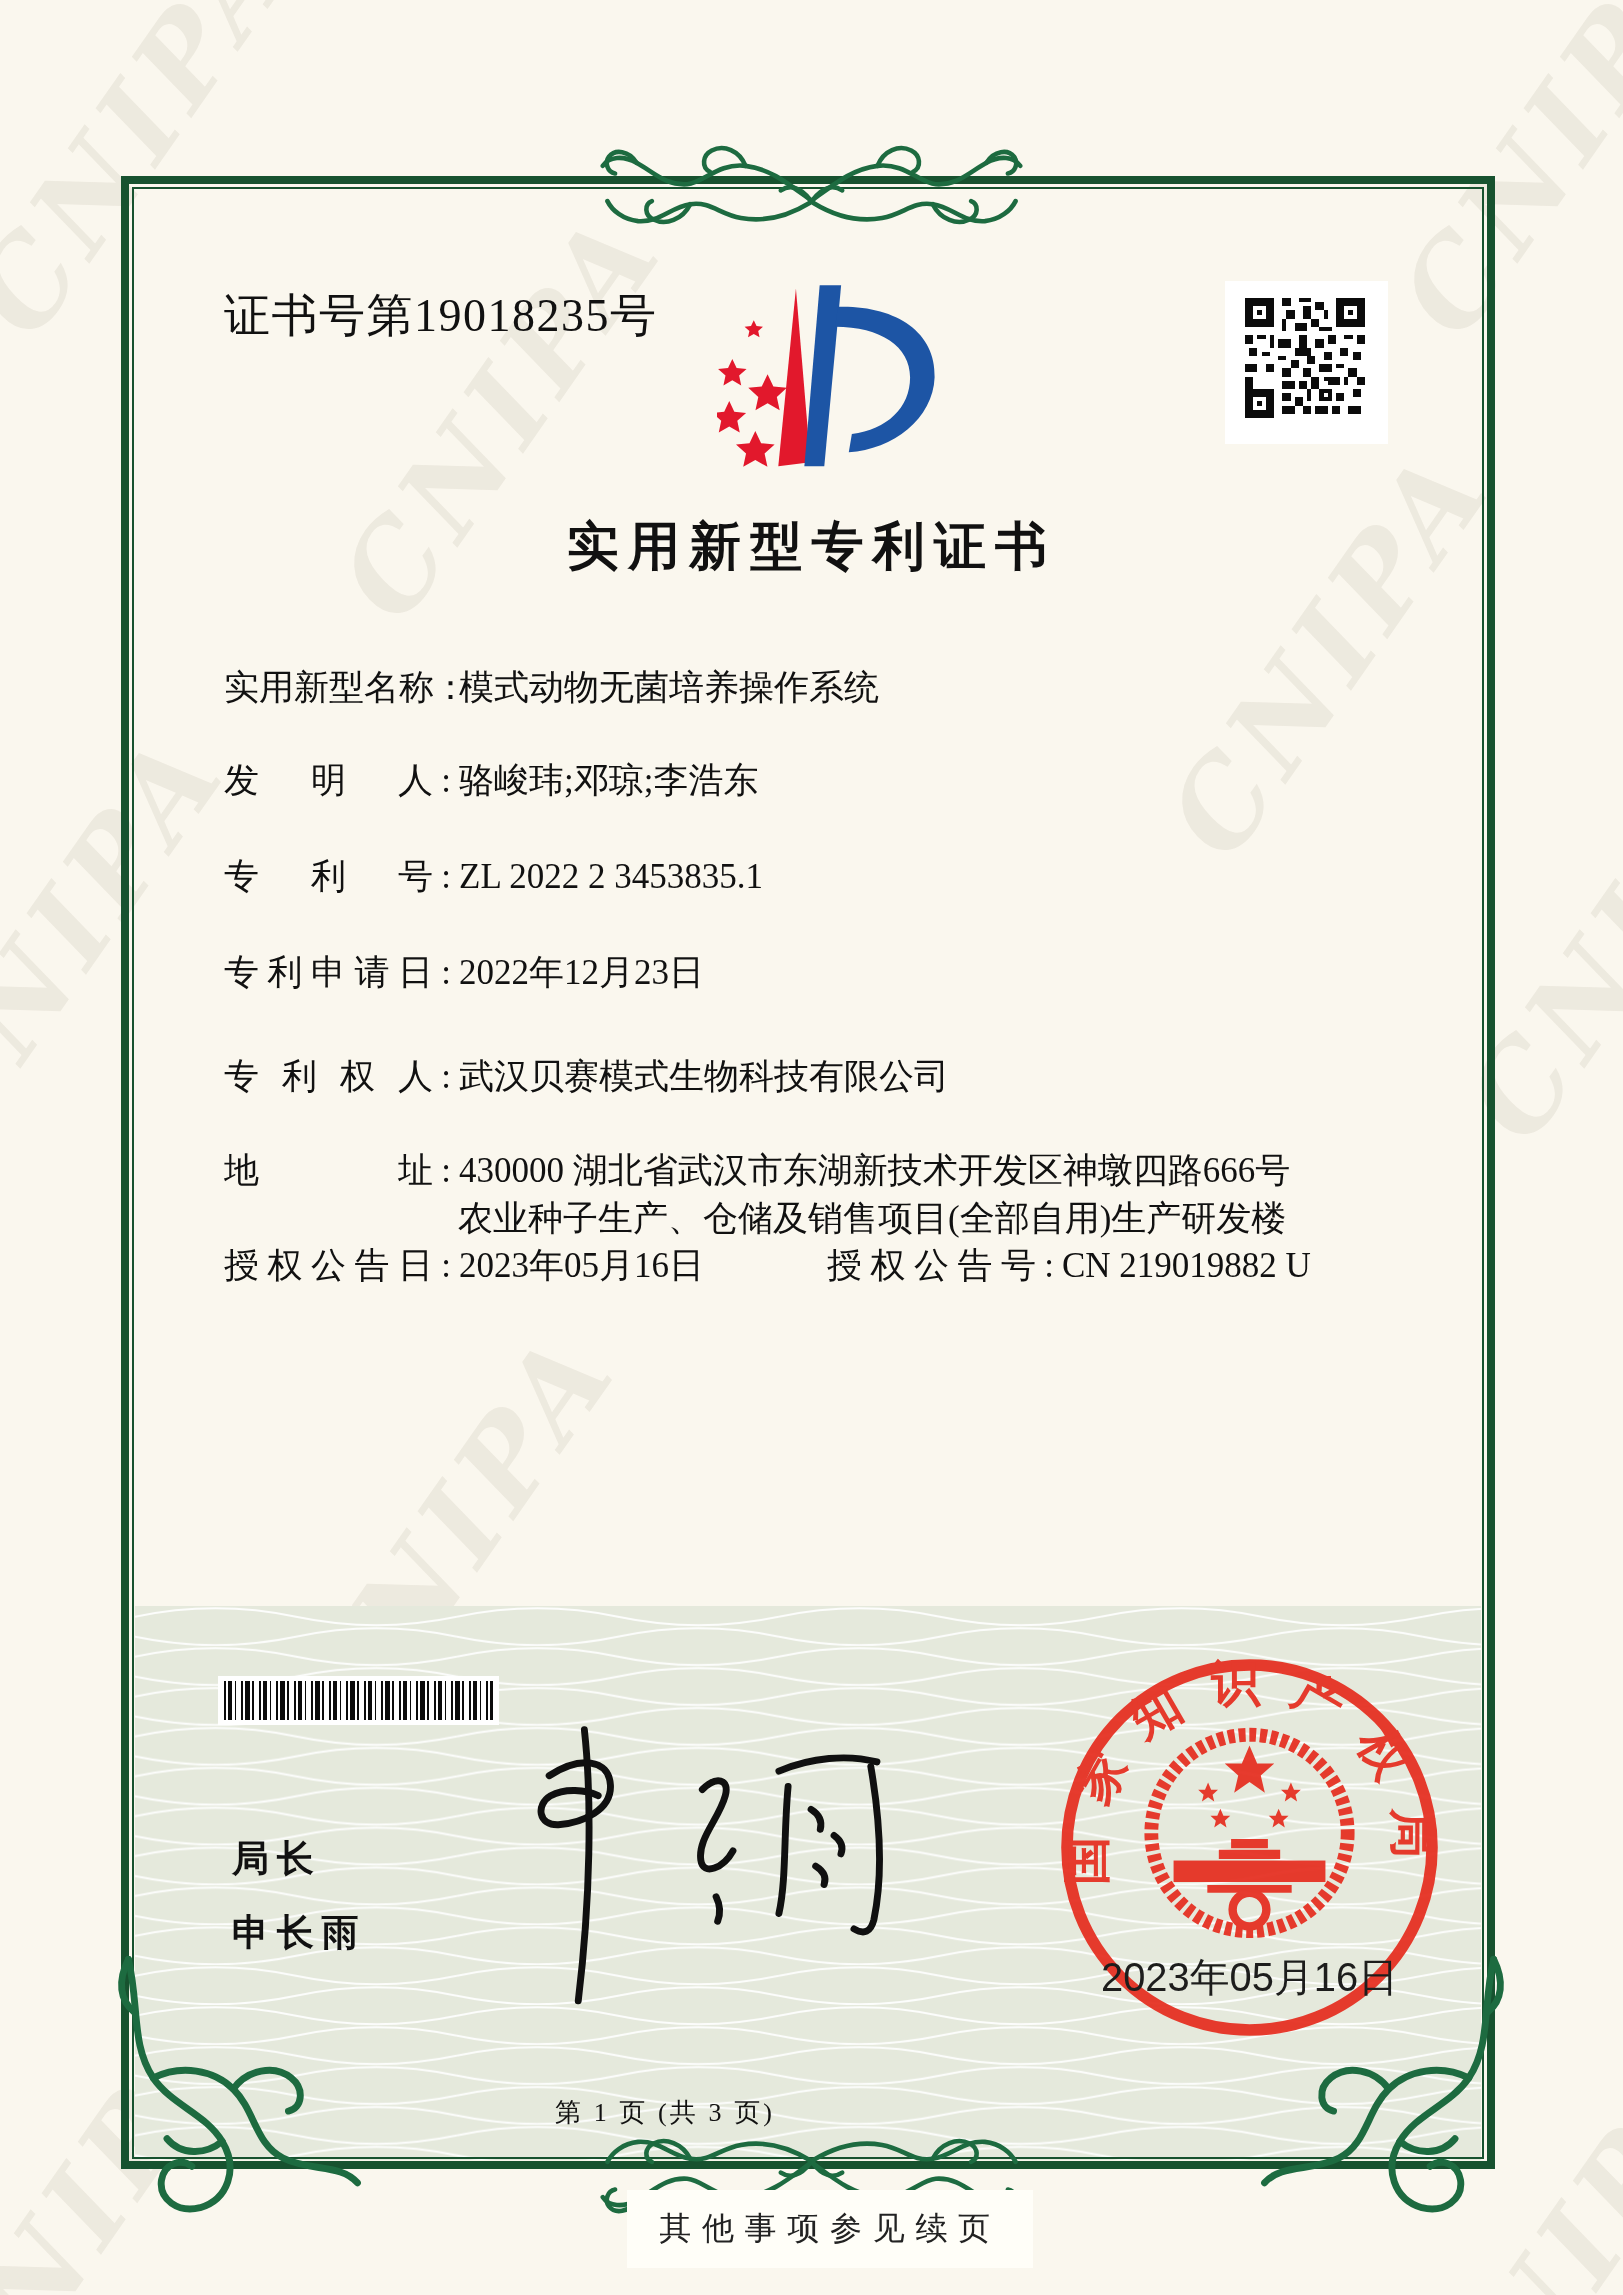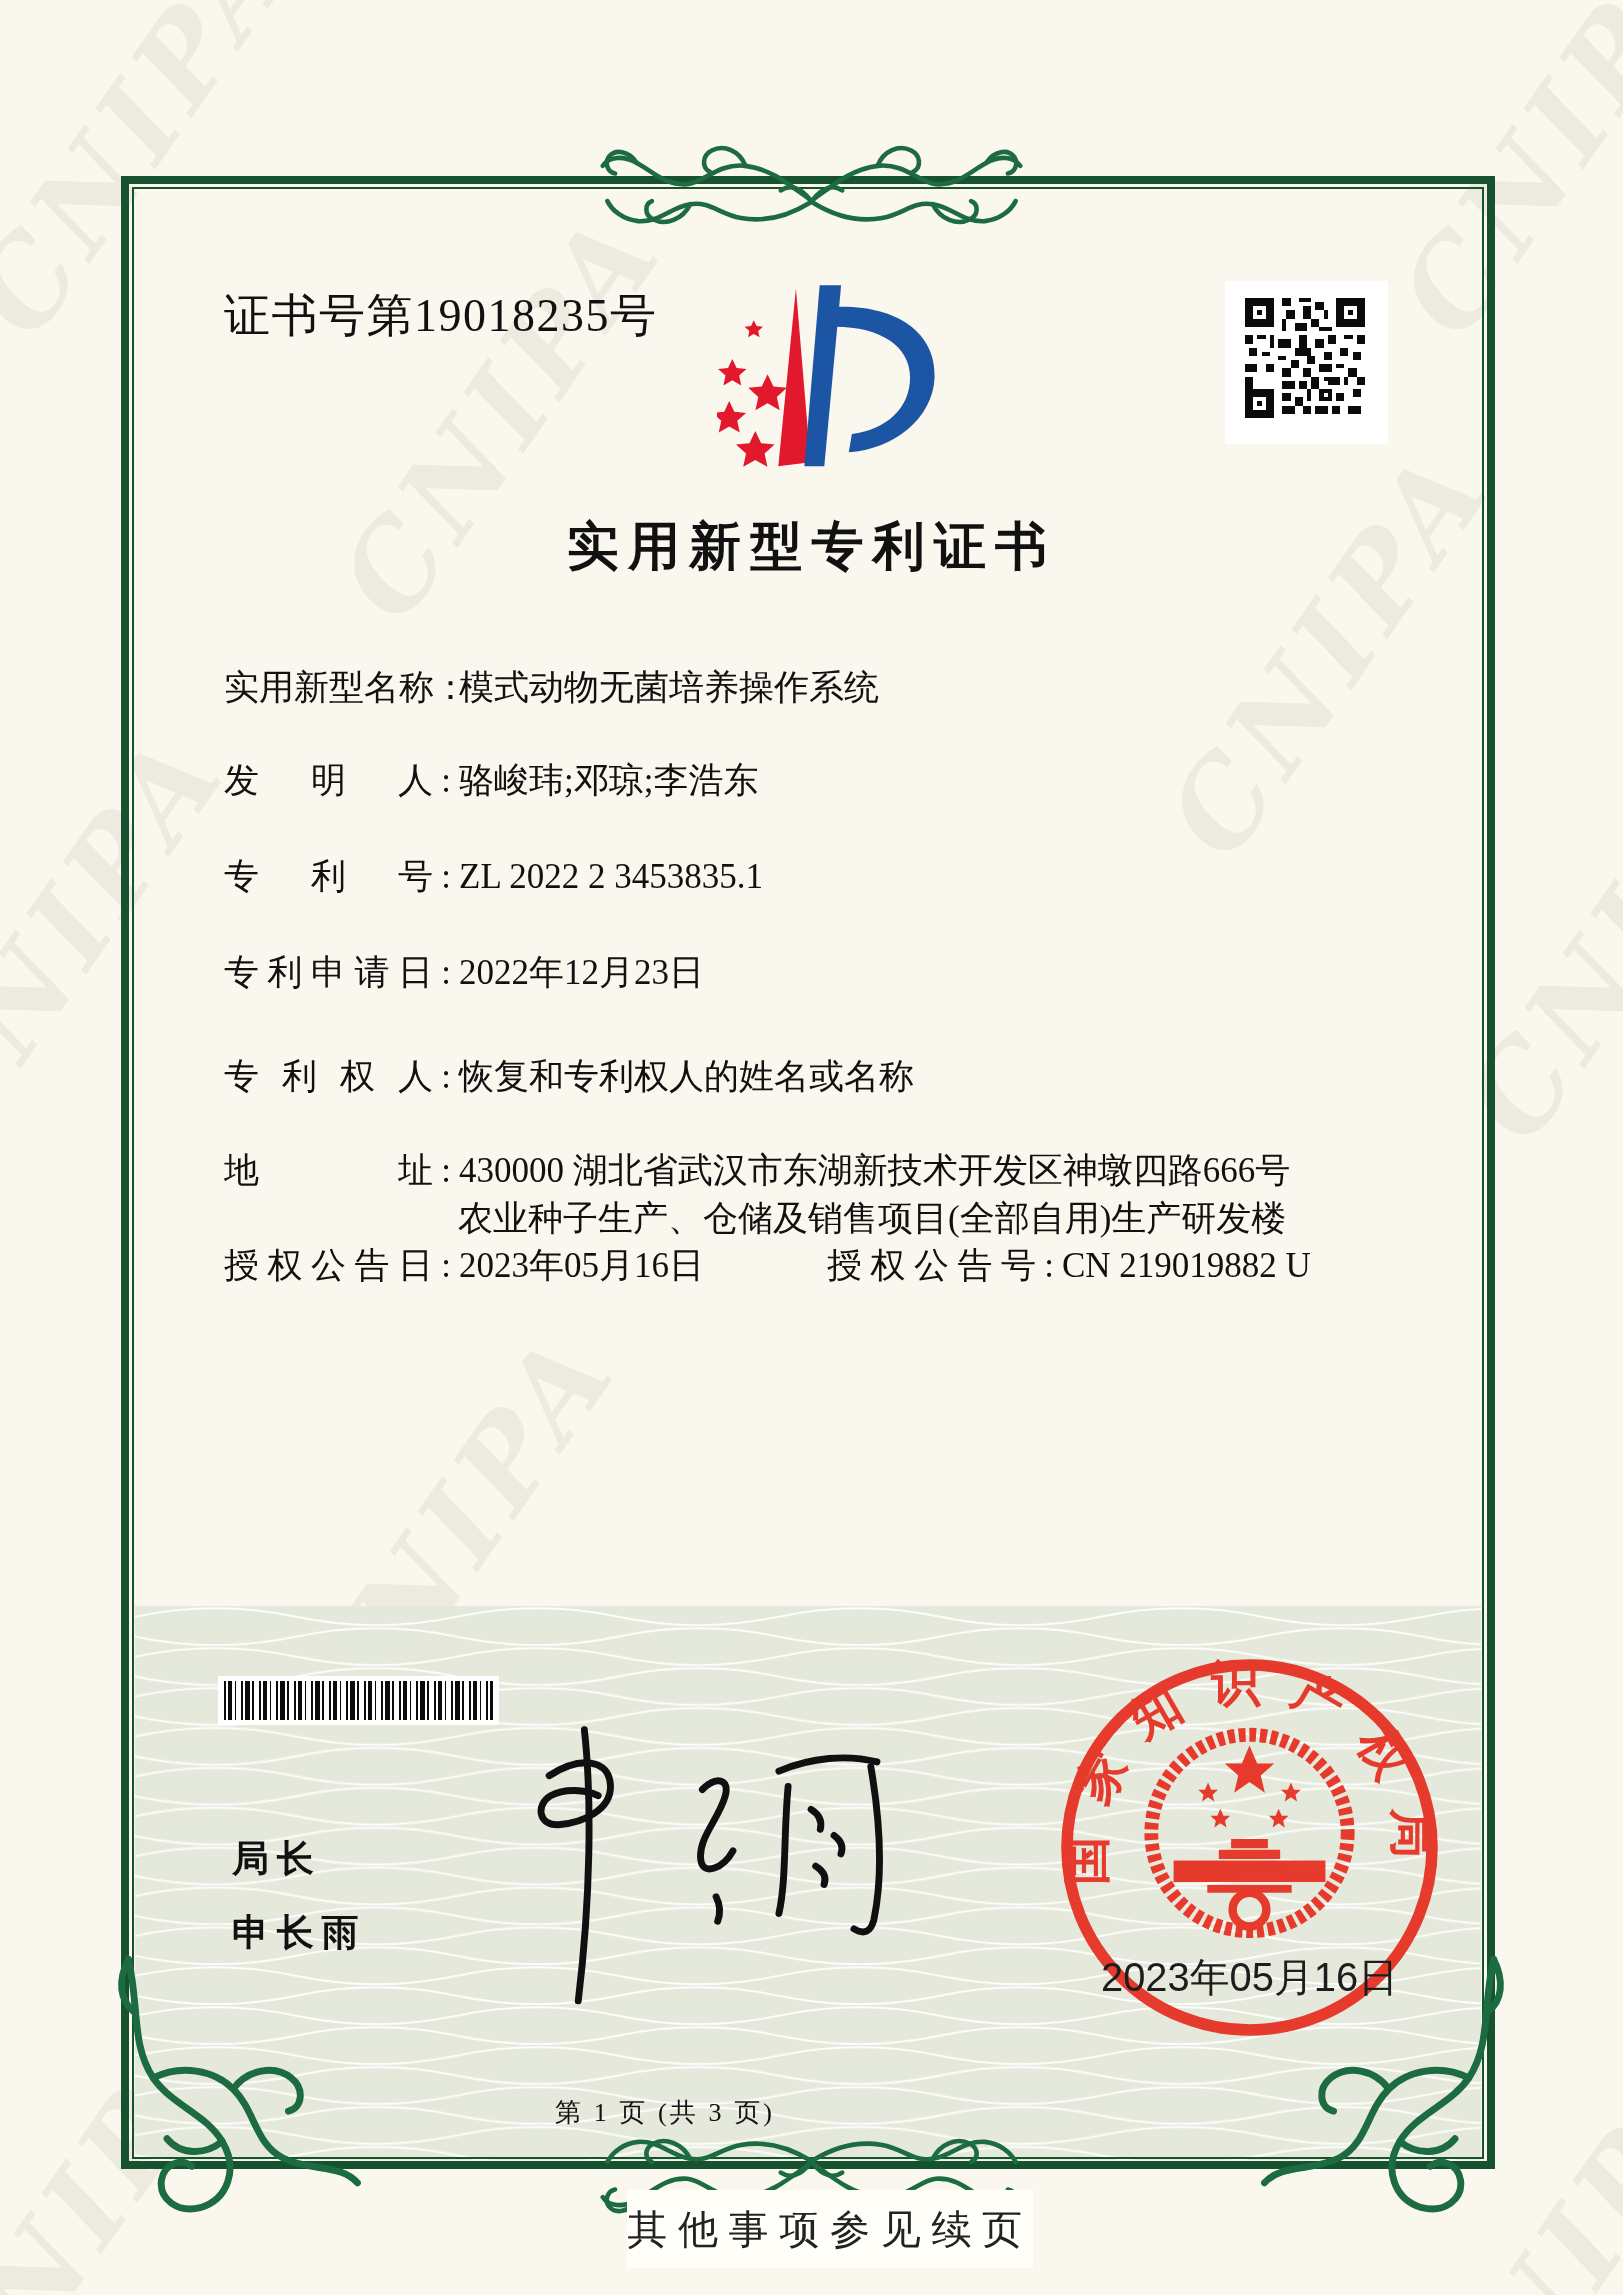--- a/index.html
+++ b/index.html
@@ -206,7 +206,7 @@
   <div class="row" style="top:1053px">
     <span class="flabel">专利权人</span>
       <span class="fcolon">:</span>
-      <span class="fvalue">恢复和专利权人的姓名或名称</span>
+      <span class="fvalue">武汉贝赛模式生物科技有限公司</span>
   </div>
   <div class="row" style="top:1147px">
     <span class="flabel">地址</span>

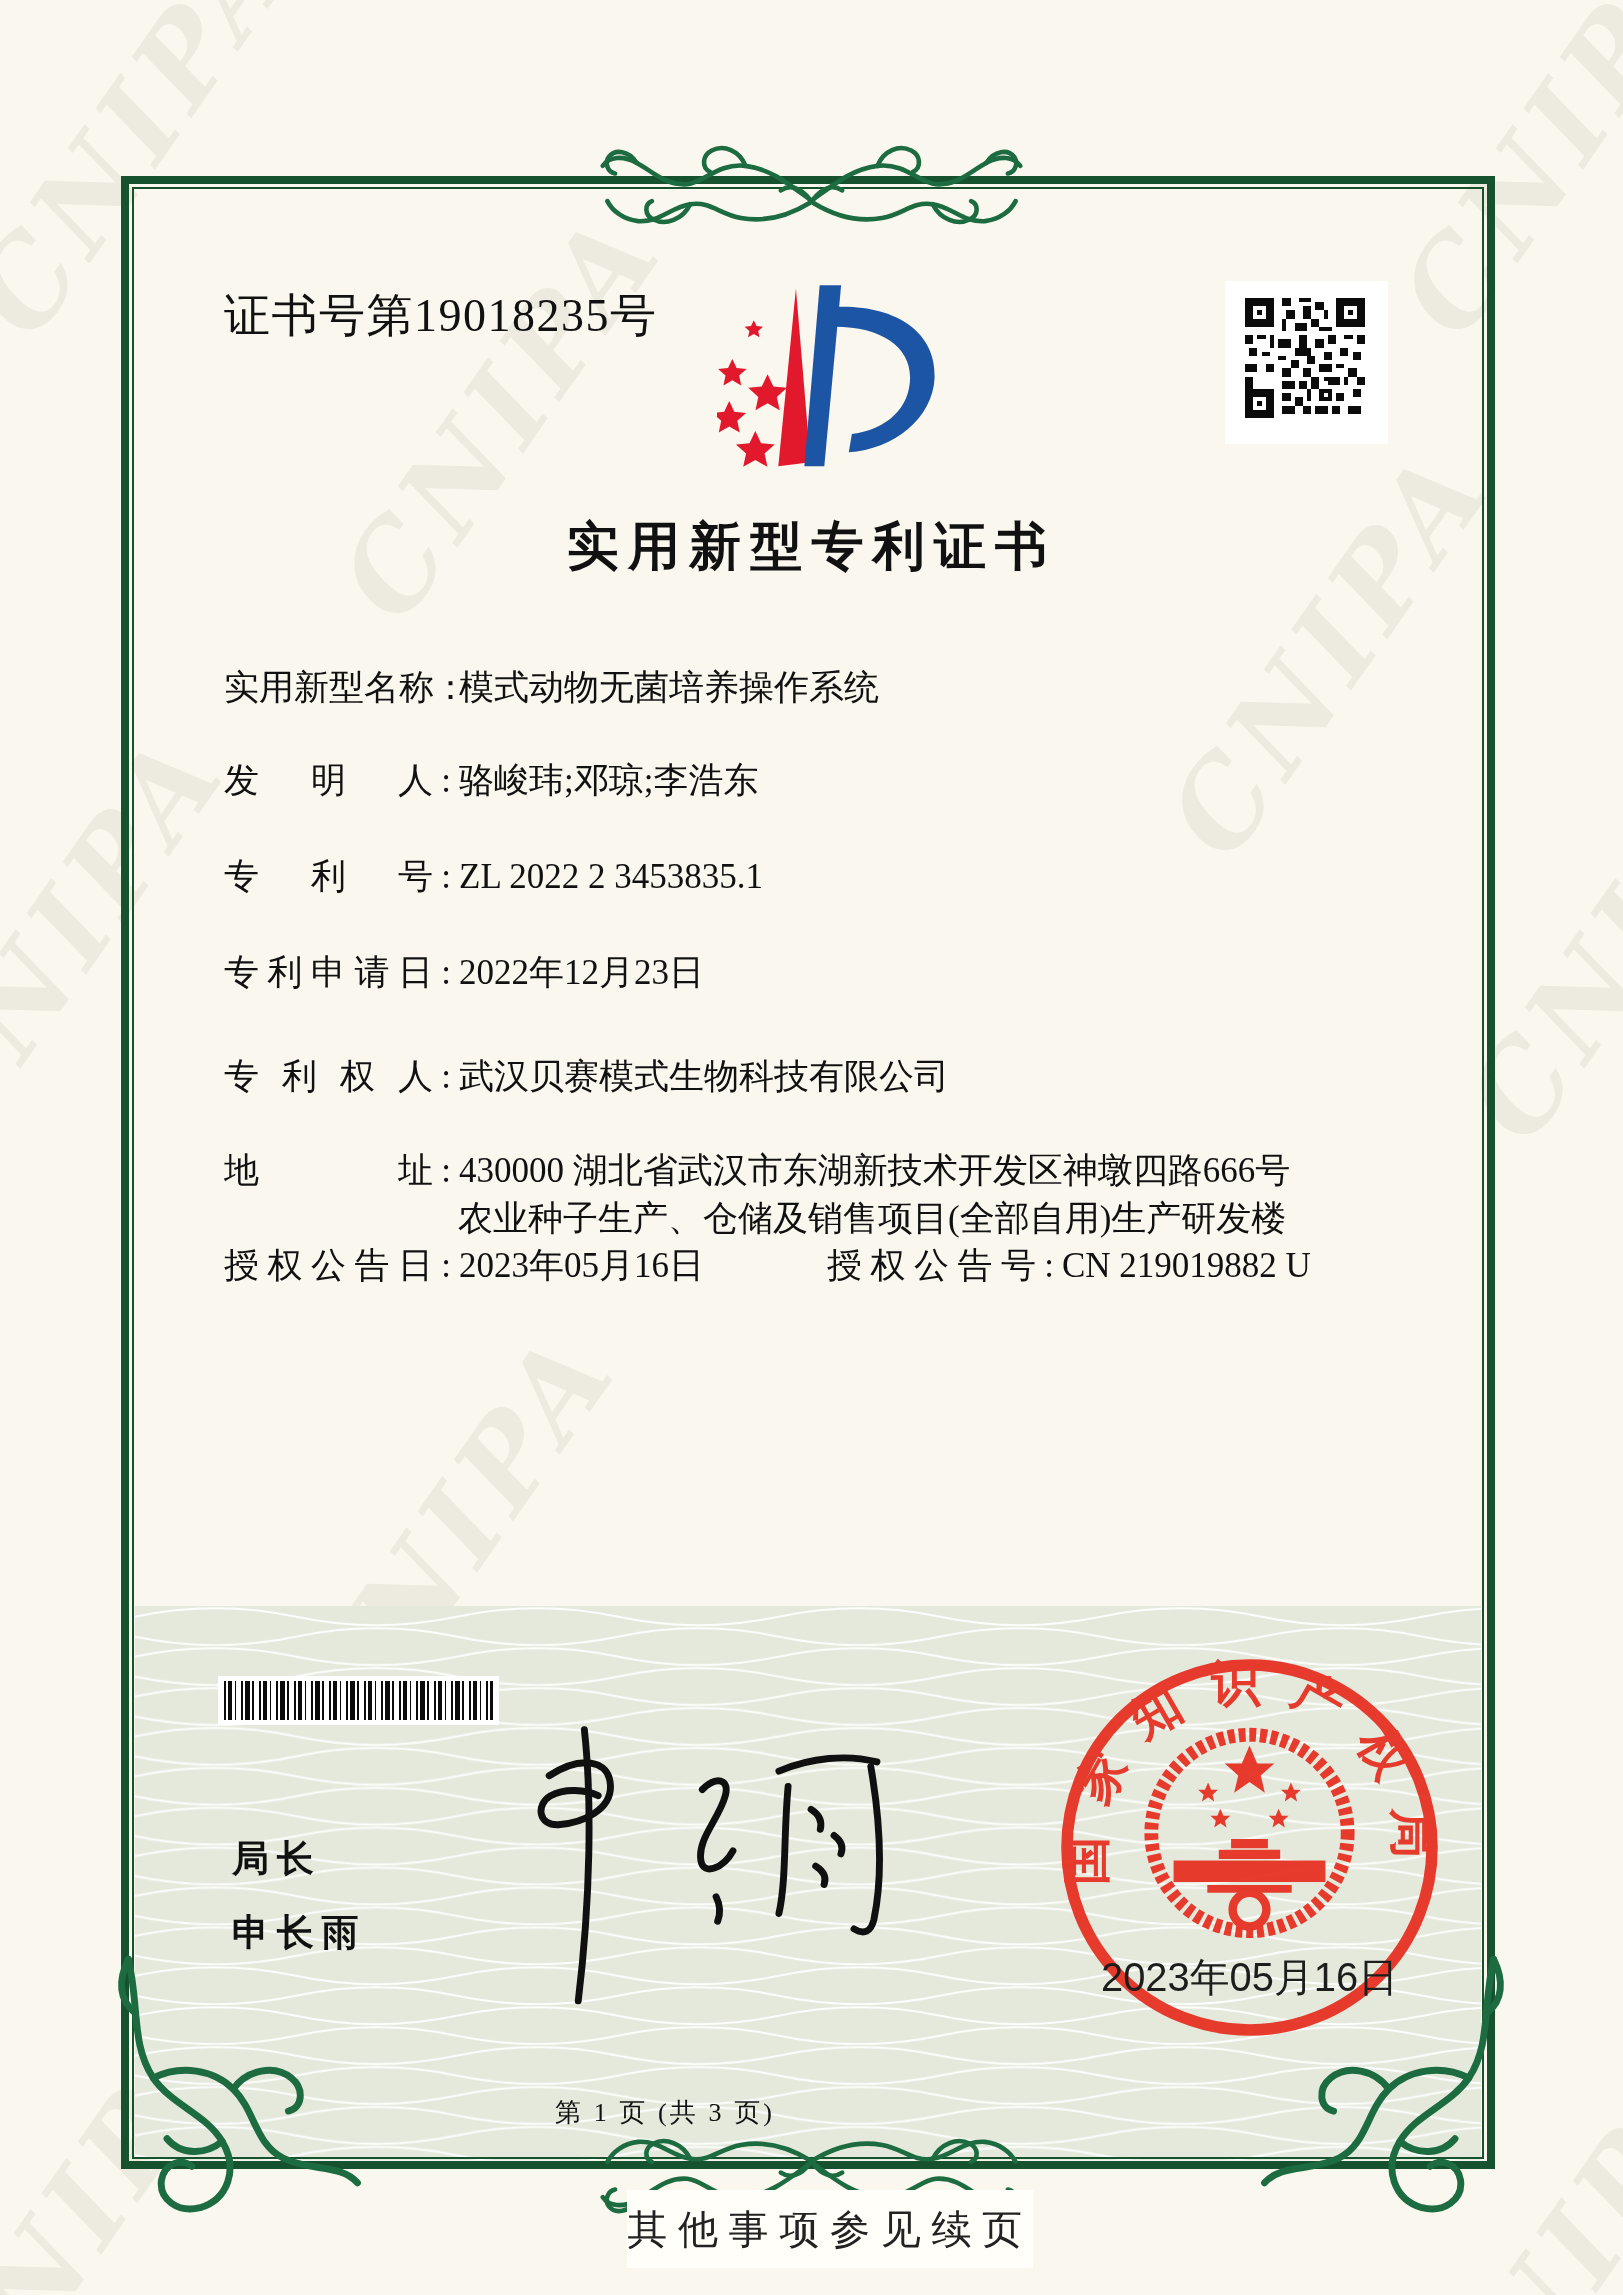--- a/index.html
+++ b/index.html
@@ -67,7 +67,7 @@
             font-size:26px;letter-spacing:3.1px;}
   .strip{position:absolute;left:627px;top:2190px;width:406px;height:78px;background:#fffef8;}
   .strip-text{width:100%;height:100%;display:flex;align-items:center;justify-content:center;
-            font-size:40px;letter-spacing:10.7px;color:#222;}
+            font-size:32px;letter-spacing:10.7px;color:#222;}
 
   .flourish{position:absolute;pointer-events:none;}
 </style>

